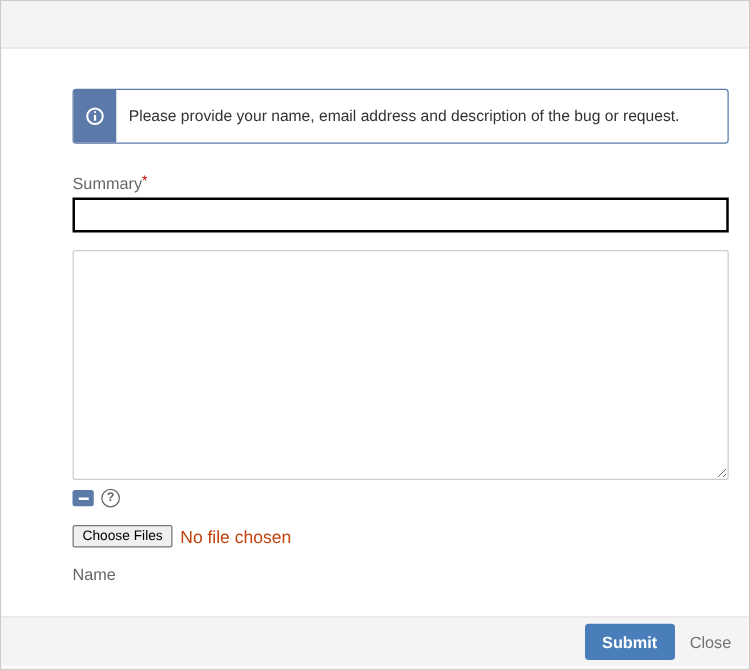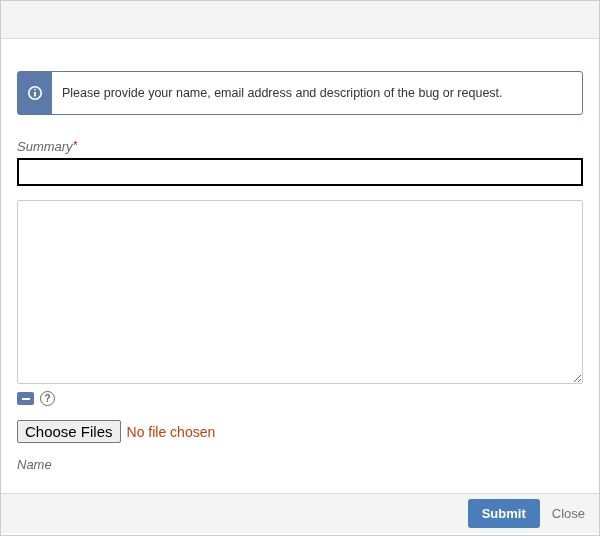--- a/index.html
+++ b/index.html
@@ -27,6 +27,7 @@
   }
   .content-inner {
     padding: 32px 16px 10px 16px;
+    margin-left: 41px;
   }
   .info-banner {
     display: flex;

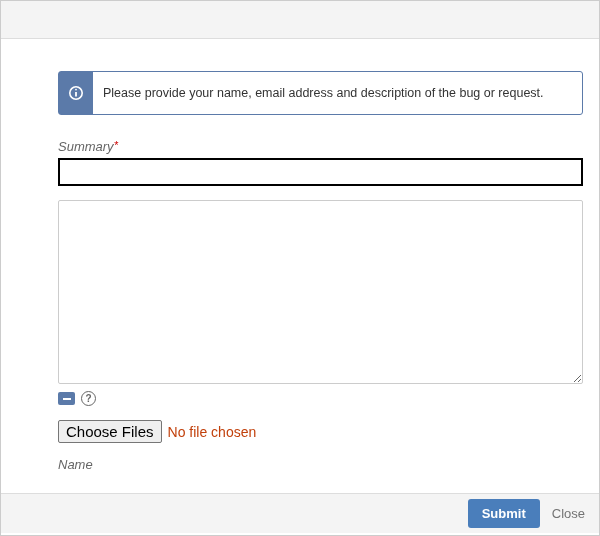--- a/index.html
+++ b/index.html
@@ -56,7 +56,6 @@
     font-size: 13px;
     color: #666;
     margin-bottom: 4px;
-    font-style: italic;
   }
   .required-star { color: #c00; font-size: 11px; vertical-align: top; }
   .summary-input {

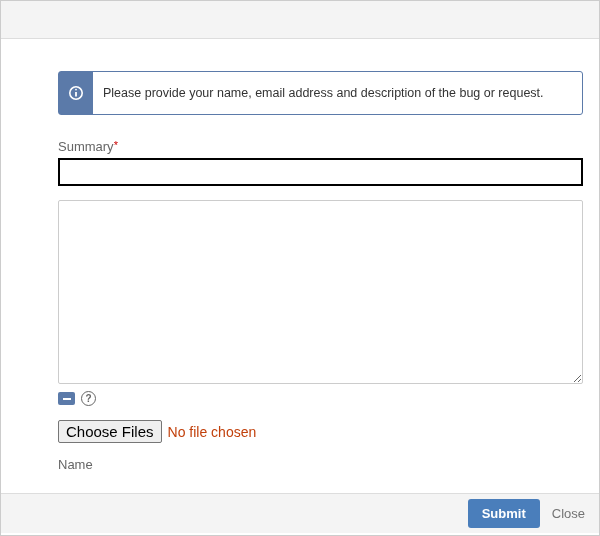--- a/index.html
+++ b/index.html
@@ -118,7 +118,7 @@
     margin-bottom: 14px;
   }
   .choose-btn {
-    font-size: 15px;
+    font-size: 11px;
     padding: 2px 7px;
     background: #efefef;
     border: 1px solid #767676;

